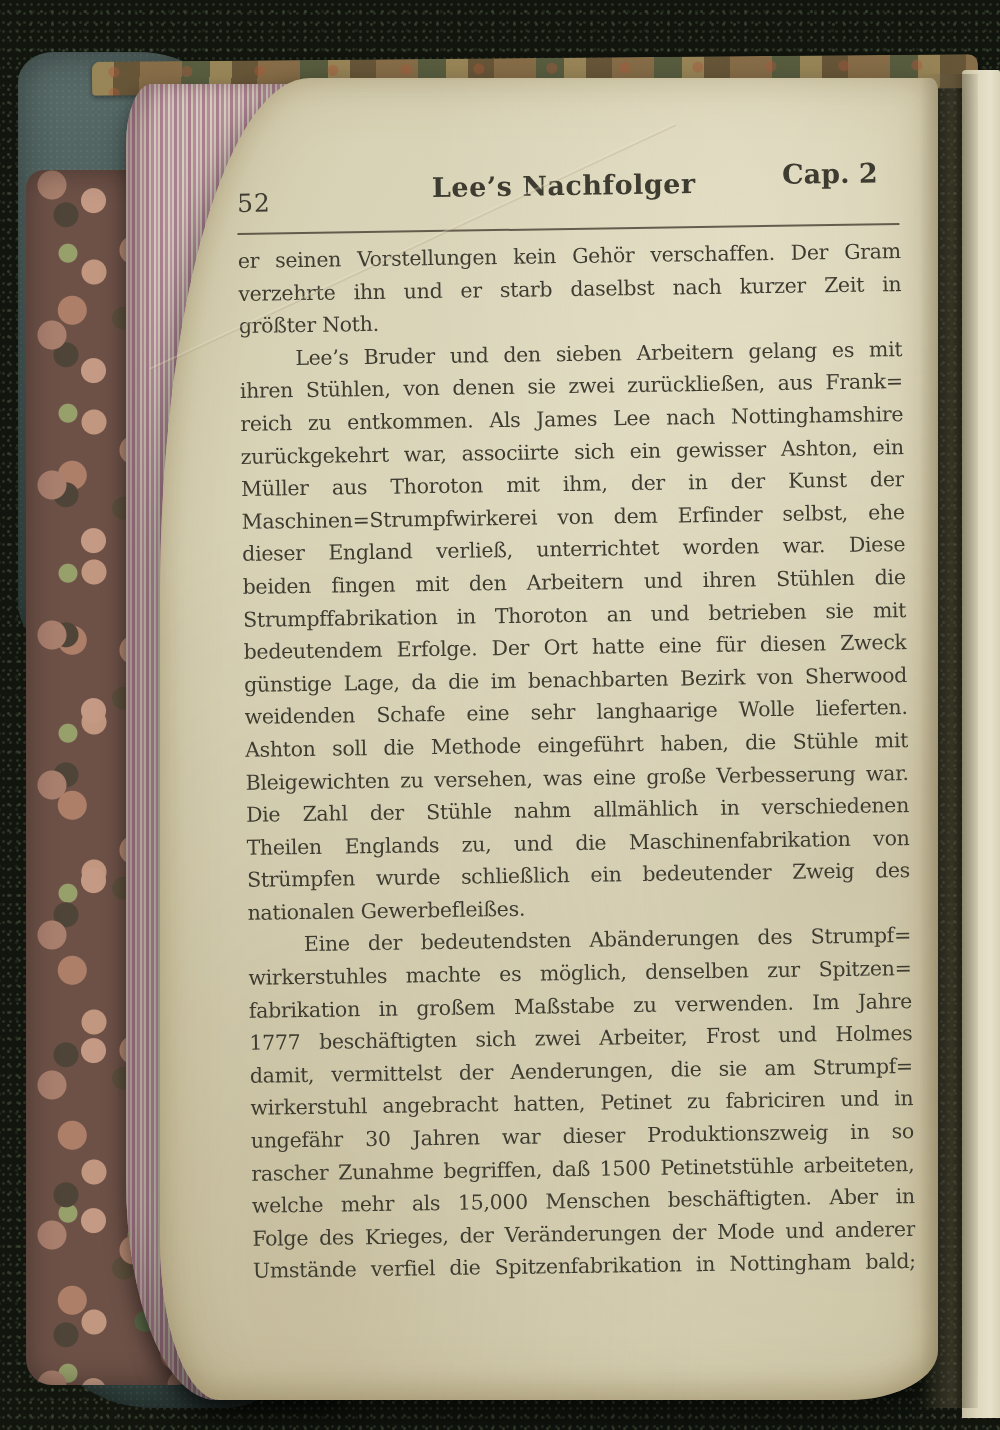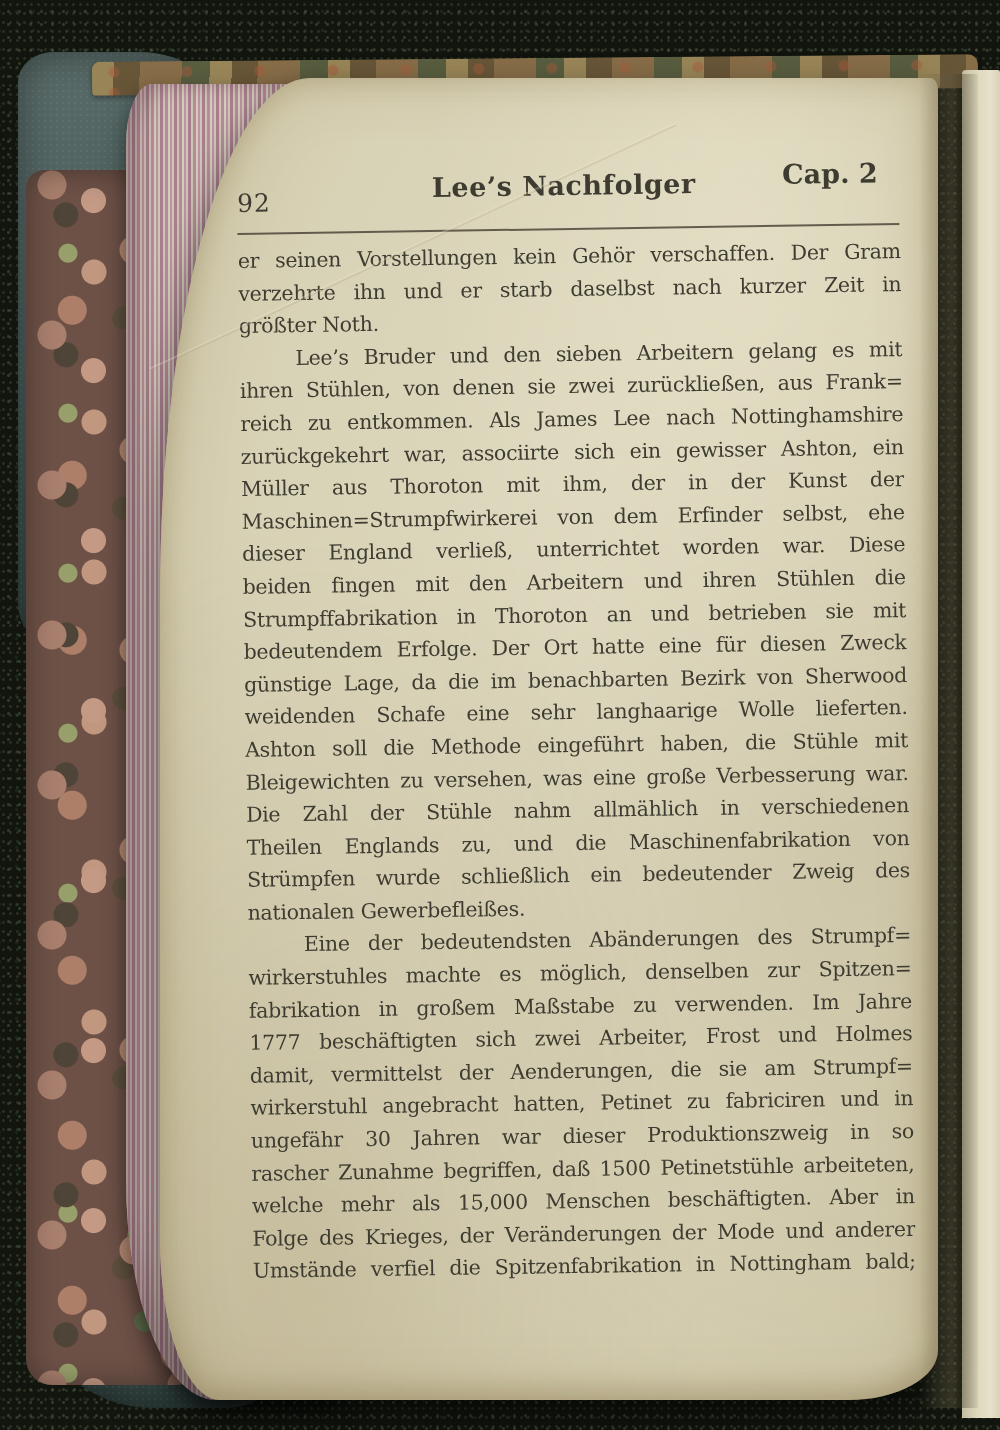--- a/index.html
+++ b/index.html
@@ -154,7 +154,7 @@
 <div class="main-page"></div>
 
 <div class="page-content">
-  <div class="page-number">92</div>
+  <div class="page-number">52</div>
   <div class="running-title">Lee’s Nachfolger</div>
   <div class="chapter-label">Cap. 2</div>
   <div class="header-rule"></div>

